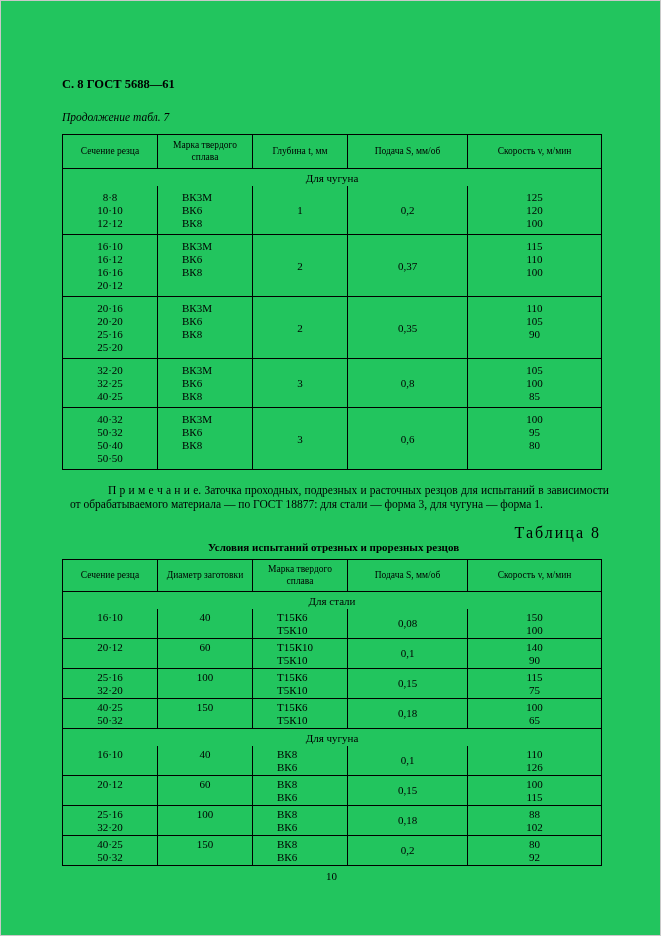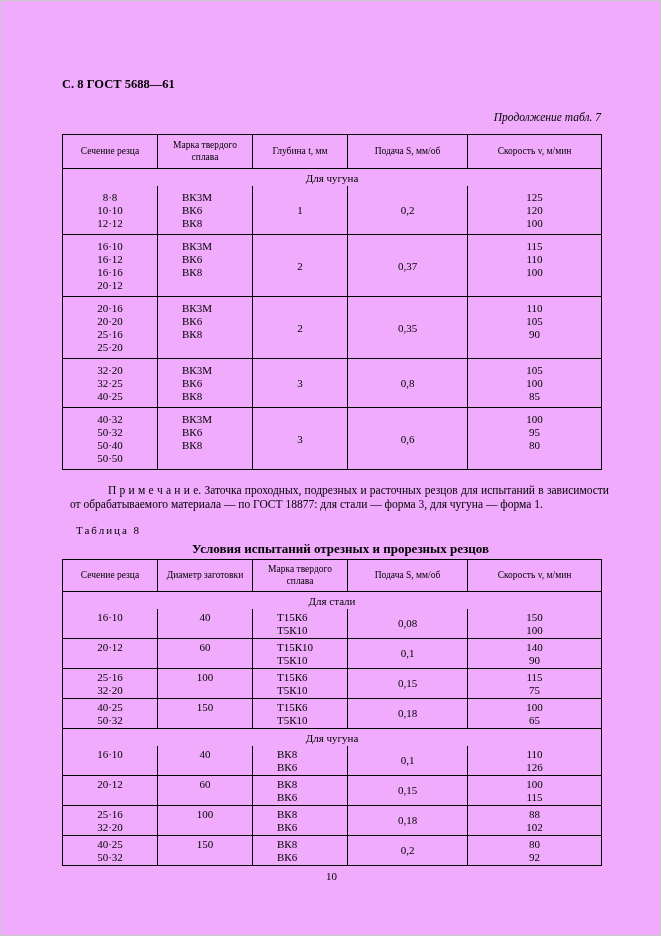--- a/index.html
+++ b/index.html
@@ -8,7 +8,7 @@
     width:661px; height:936px; position:relative;
     font-family:"Liberation Serif", serif; color:#000;
   }
-  .page { position:absolute; inset:0; border:1px solid #c9c9c9; background:#f0abfc; }
+  .page { position:absolute; inset:0; border:1px solid #c9c9c9; background:#22c55e; }
 
   .doc-header { position:absolute; left:61px; top:76px; font-weight:bold; font-size:12.5px; }
   .cont-label { position:absolute; left:61px; width:539px; top:110px; text-align:right; font-style:italic; font-size:11.5px; }

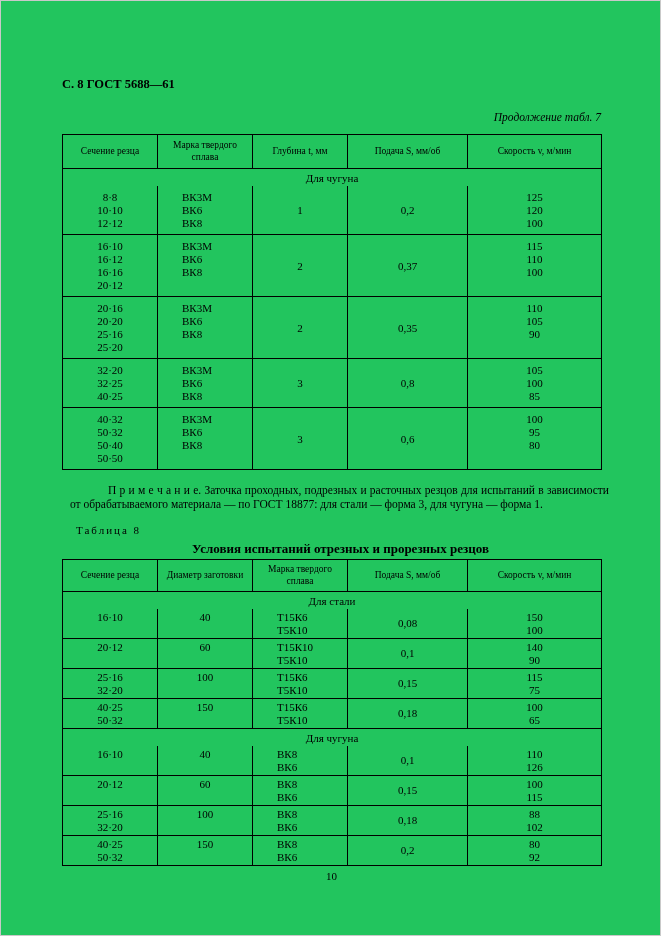--- a/index.html
+++ b/index.html
@@ -11,7 +11,7 @@
   .page { position:absolute; inset:0; border:1px solid #c9c9c9; background:#22c55e; }
 
   .doc-header { position:absolute; left:61px; top:76px; font-weight:bold; font-size:12.5px; }
-  .cont-label { position:absolute; left:61px; width:539px; top:110px; text-align:right; font-style:italic; font-size:11.5px; }
+  .cont-label { position:absolute; left:61px; width:539px; top:110px; font-style:italic; font-size:11.5px; }
 
   table.tbl { position:absolute; left:61px; width:539px; border-collapse:collapse; table-layout:fixed; border:1px solid #000; }
   #table7 { top:133px; }

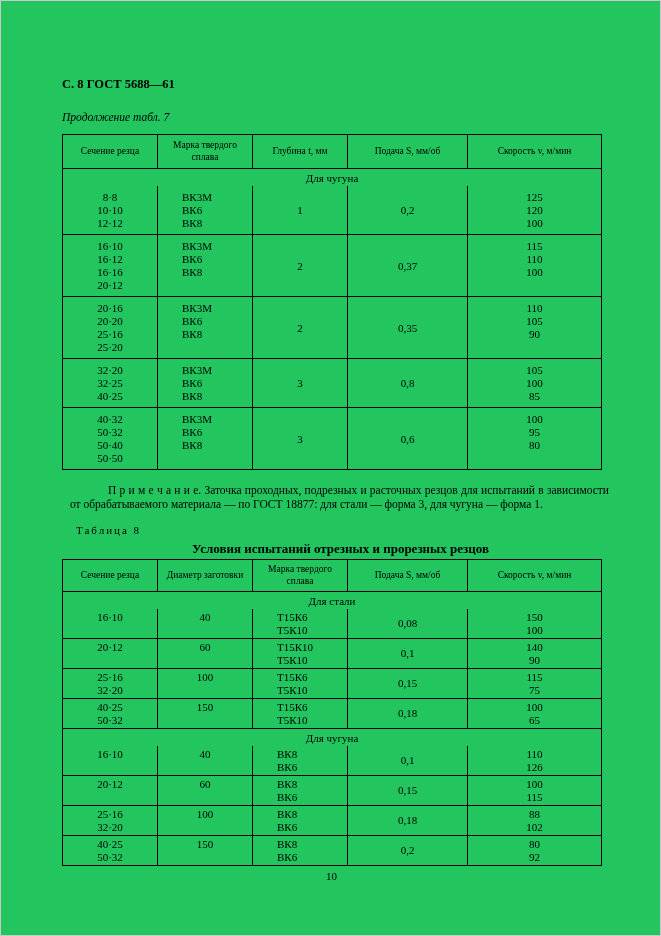--- a/index.html
+++ b/index.html
@@ -45,7 +45,7 @@
     font-size:11.5px; line-height:14px; text-align:justify; text-indent:38px;margin-left:8px;
   }
 
-  .t8-label { position:absolute; left:75px; width:539px; top:523px; font-size:11px; letter-spacing:2px; }
+  .t8-label { position:absolute; left:61px; width:539px; top:523px; text-align:right; font-size:16px; letter-spacing:2px; }
   .t8-title { position:absolute; left:70px; width:539px; top:540px; text-align:center; font-weight:bold; font-size:13px; }
 
   .page-number { position:absolute; left:0; top:869px; width:661px; text-align:center; font-size:11px; }

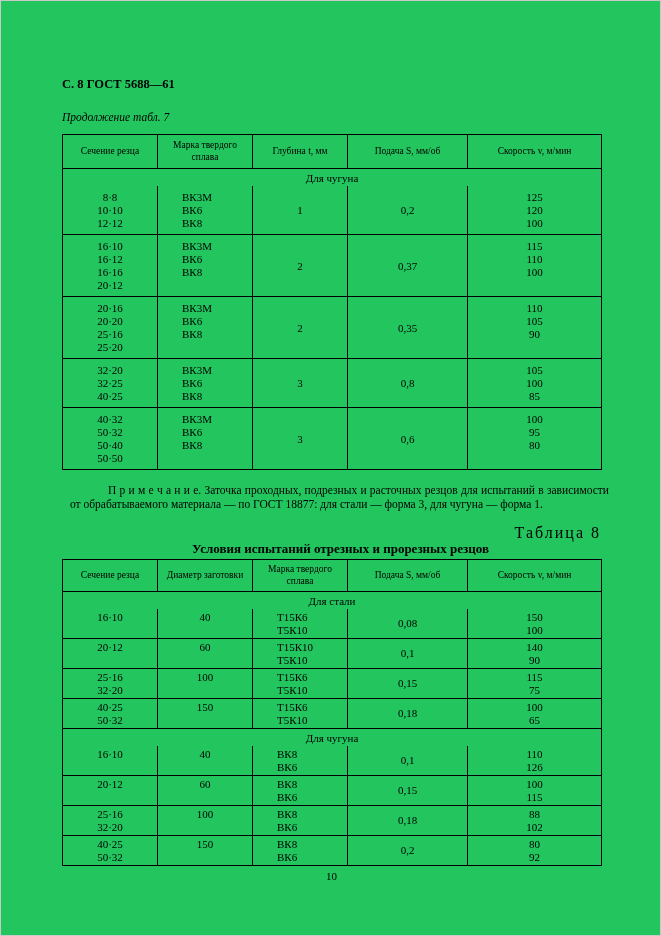--- a/index.html
+++ b/index.html
@@ -46,7 +46,7 @@
   }
 
   .t8-label { position:absolute; left:61px; width:539px; top:523px; text-align:right; font-size:16px; letter-spacing:2px; }
-  .t8-title { position:absolute; left:70px; width:539px; top:540px; text-align:center; font-weight:bold; font-size:13px; }
+  .t8-title { position:absolute; left:63px; width:539px; top:540px; text-align:center; font-weight:bold; font-size:11px; }
 
   .page-number { position:absolute; left:0; top:869px; width:661px; text-align:center; font-size:11px; }
 </style>

